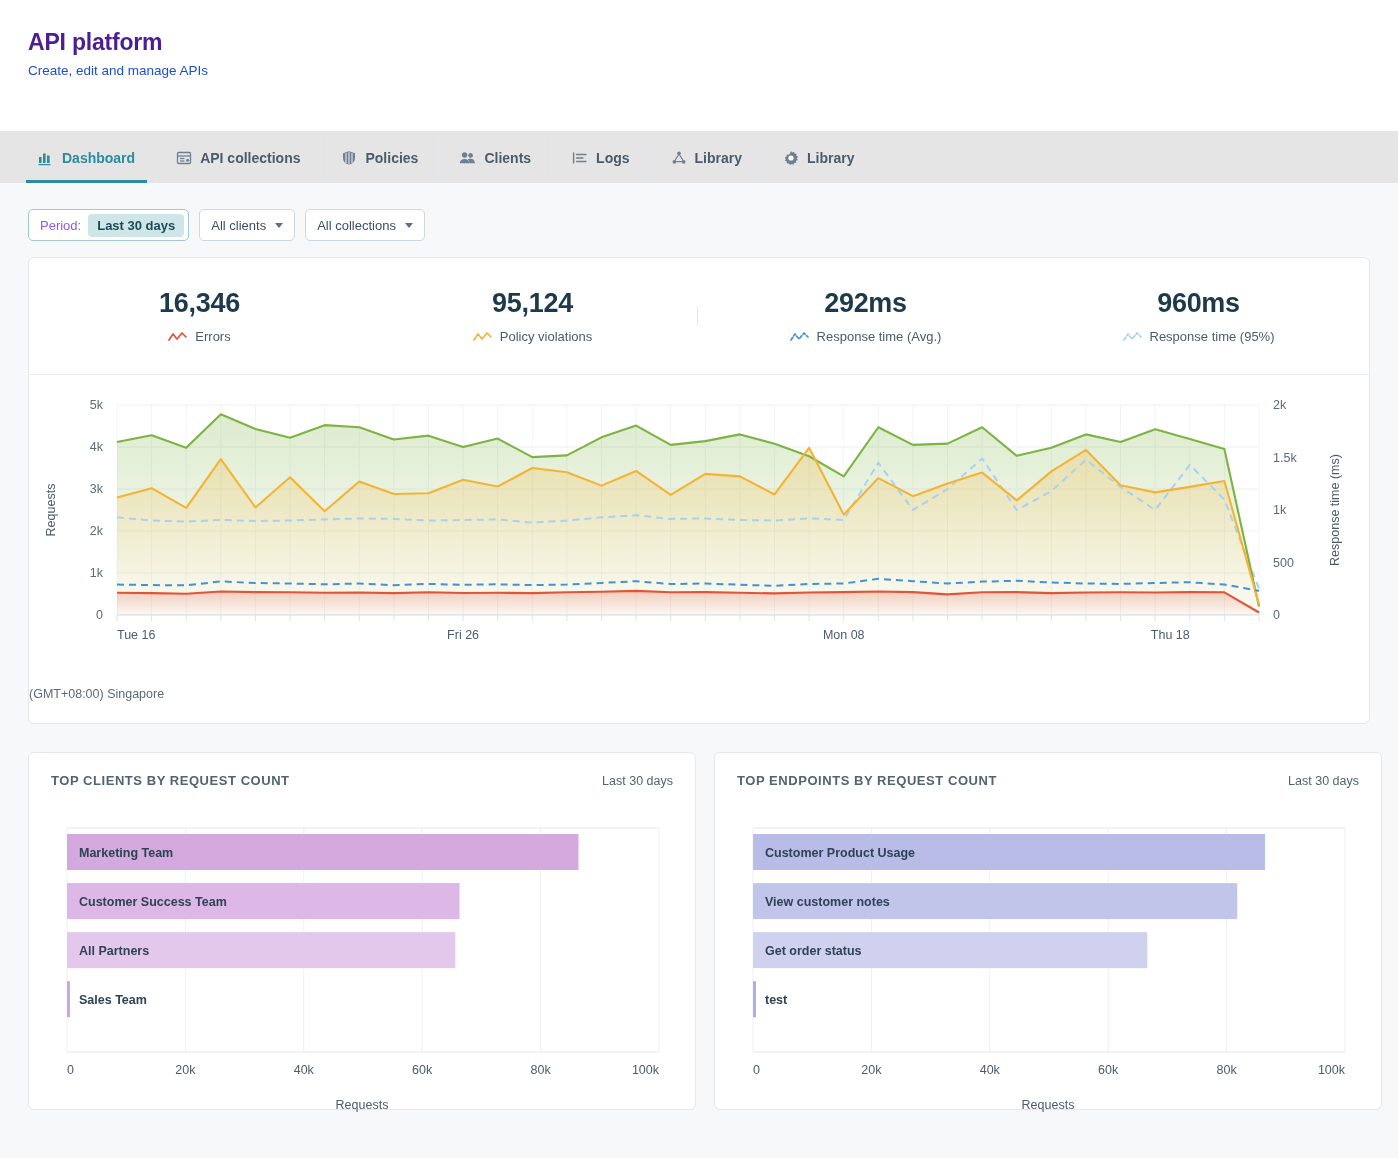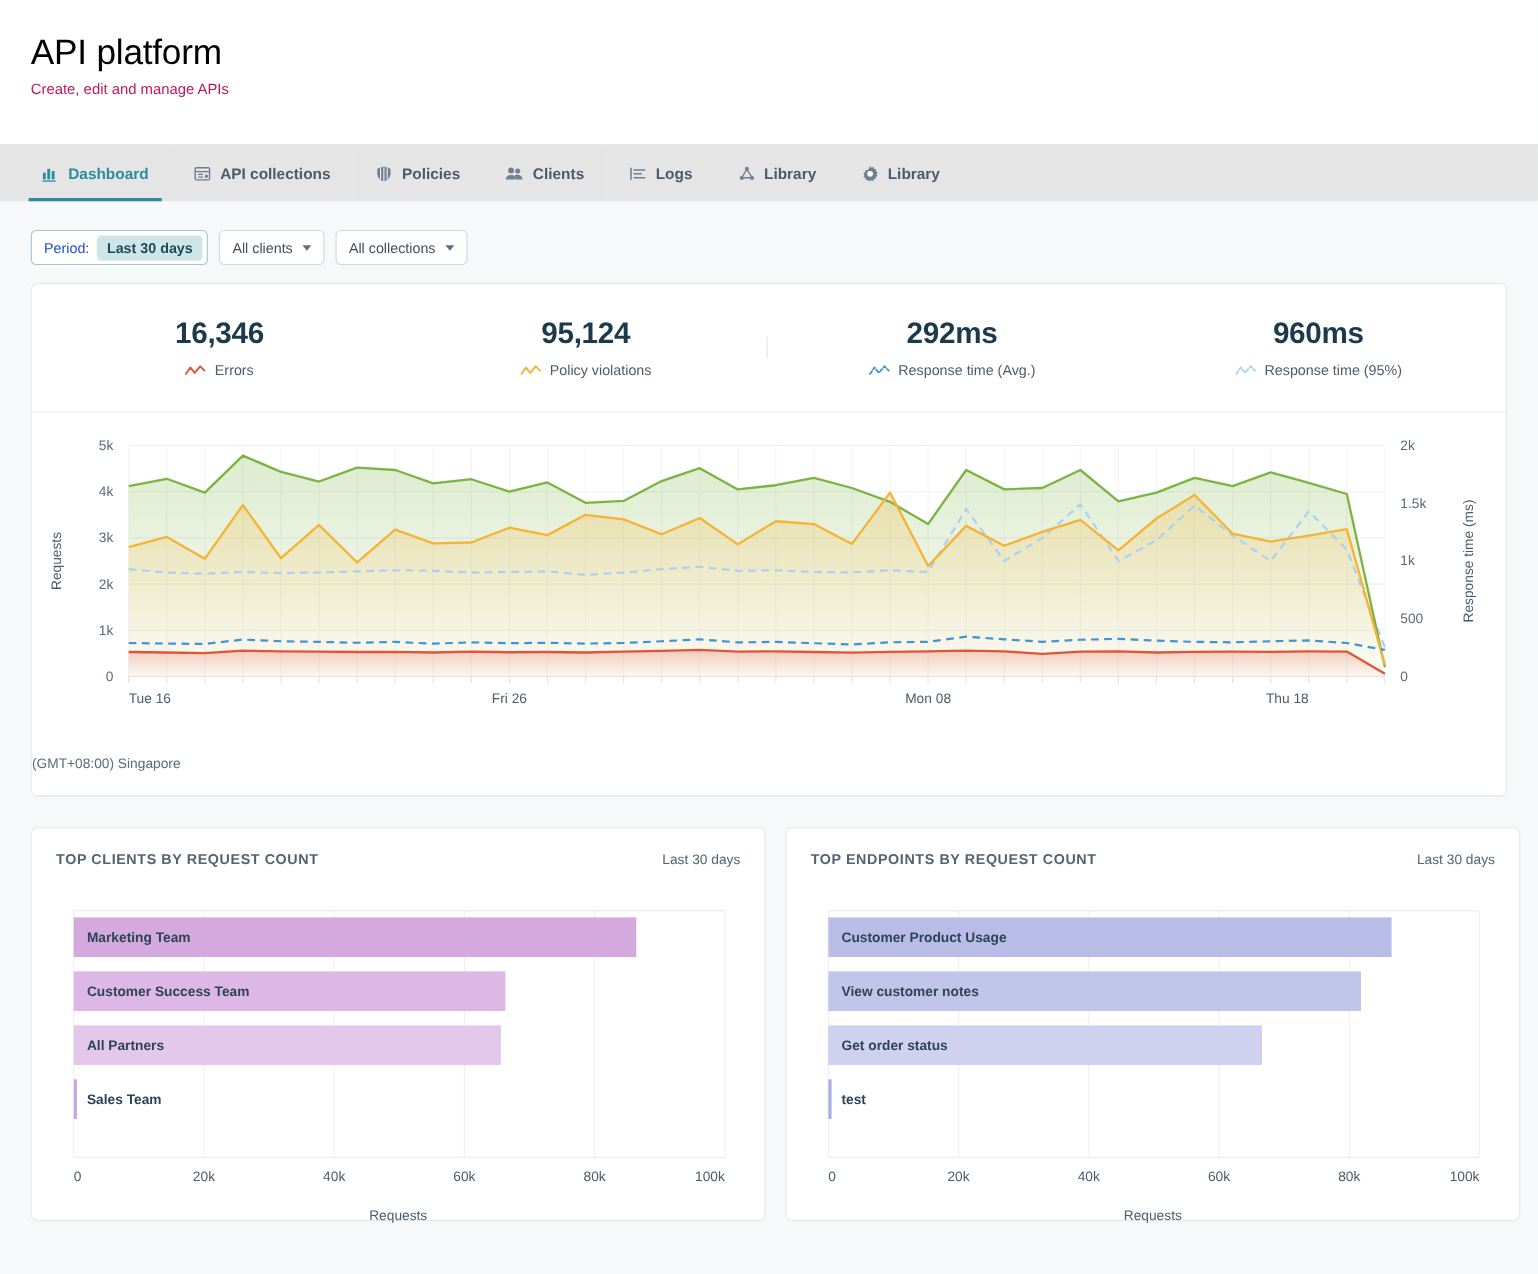--- a/index.html
+++ b/index.html
@@ -19,9 +19,9 @@
     height: 131px;
   }
   .page-title {
-    font-size: 32px;
-    font-weight: normal;
-    color: #000000;
+    font-size: 23px;
+    font-weight: bold;
+    color: #4c1d95;
     letter-spacing: -0.2px;
     margin: 0 0 8px 0;
     line-height: 1.1;

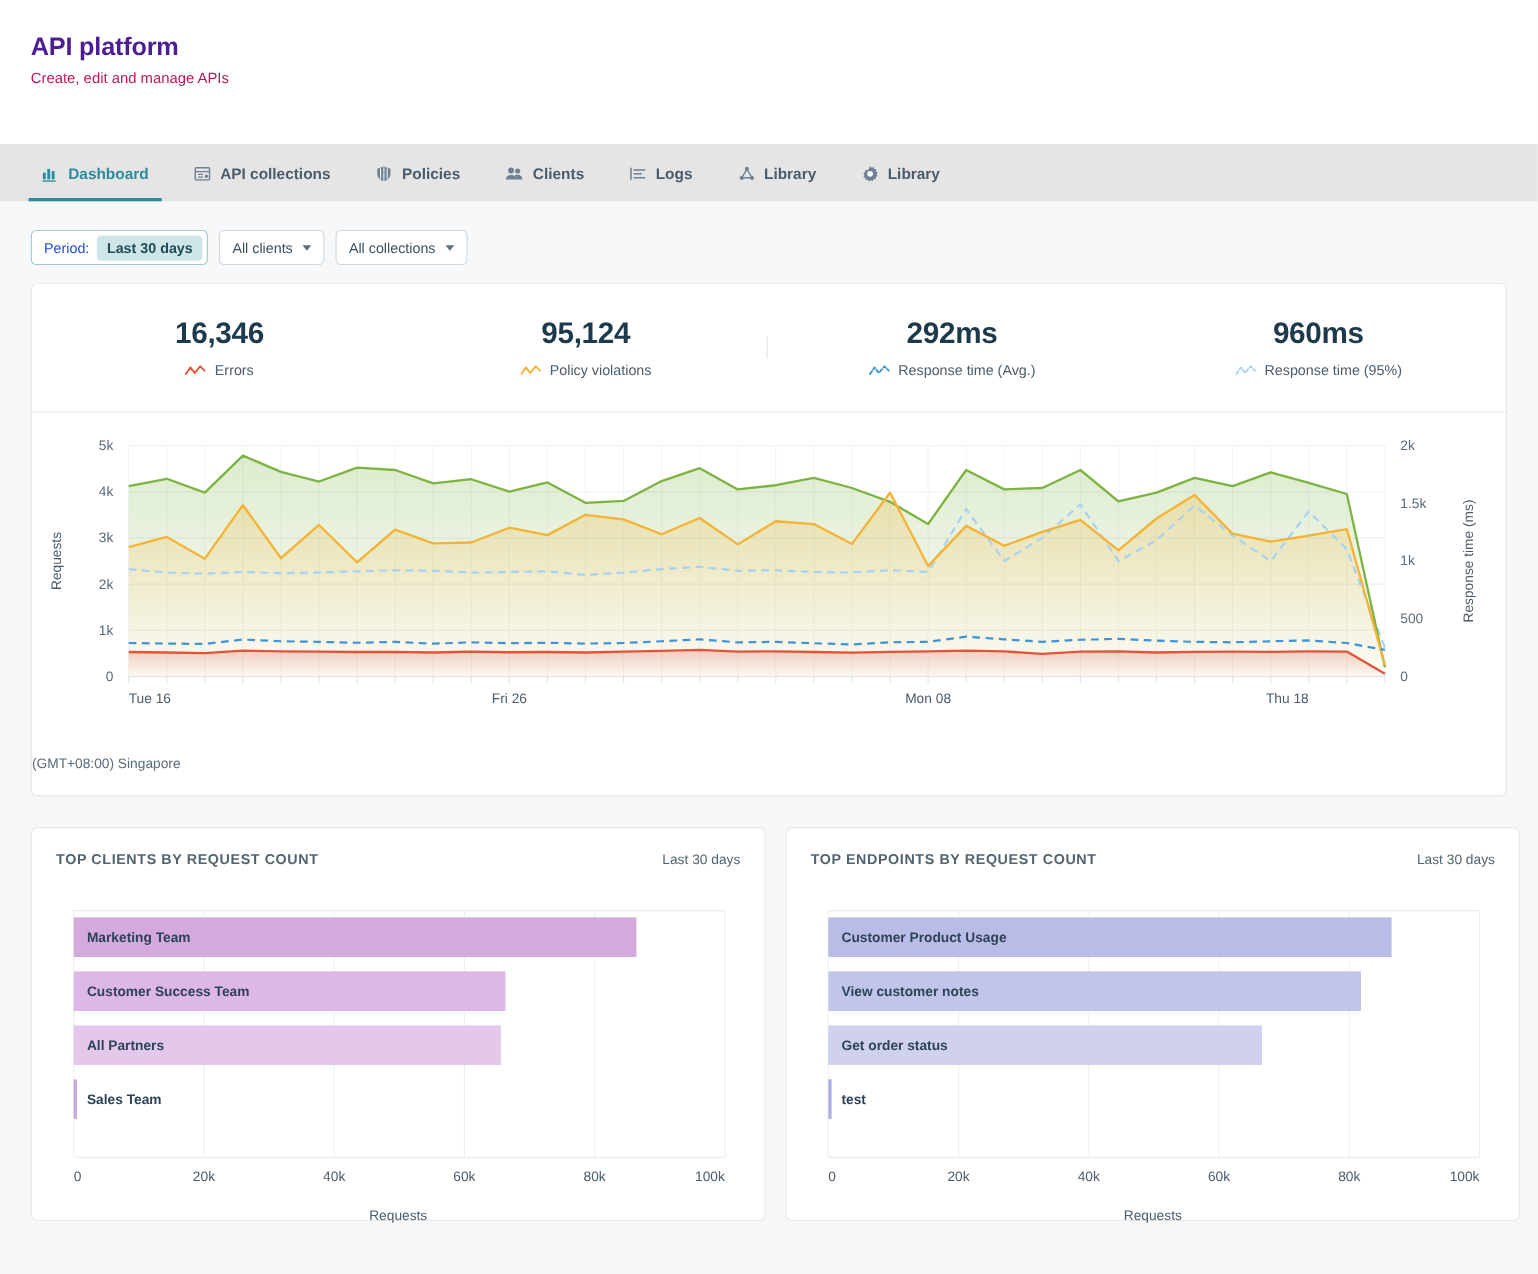--- a/index.html
+++ b/index.html
@@ -28,7 +28,7 @@
   }
   .page-subtitle {
     font-size: 13.5px;
-    color: #be185d;
+    color: #1d4ed8;
     margin: 0;
   }
 

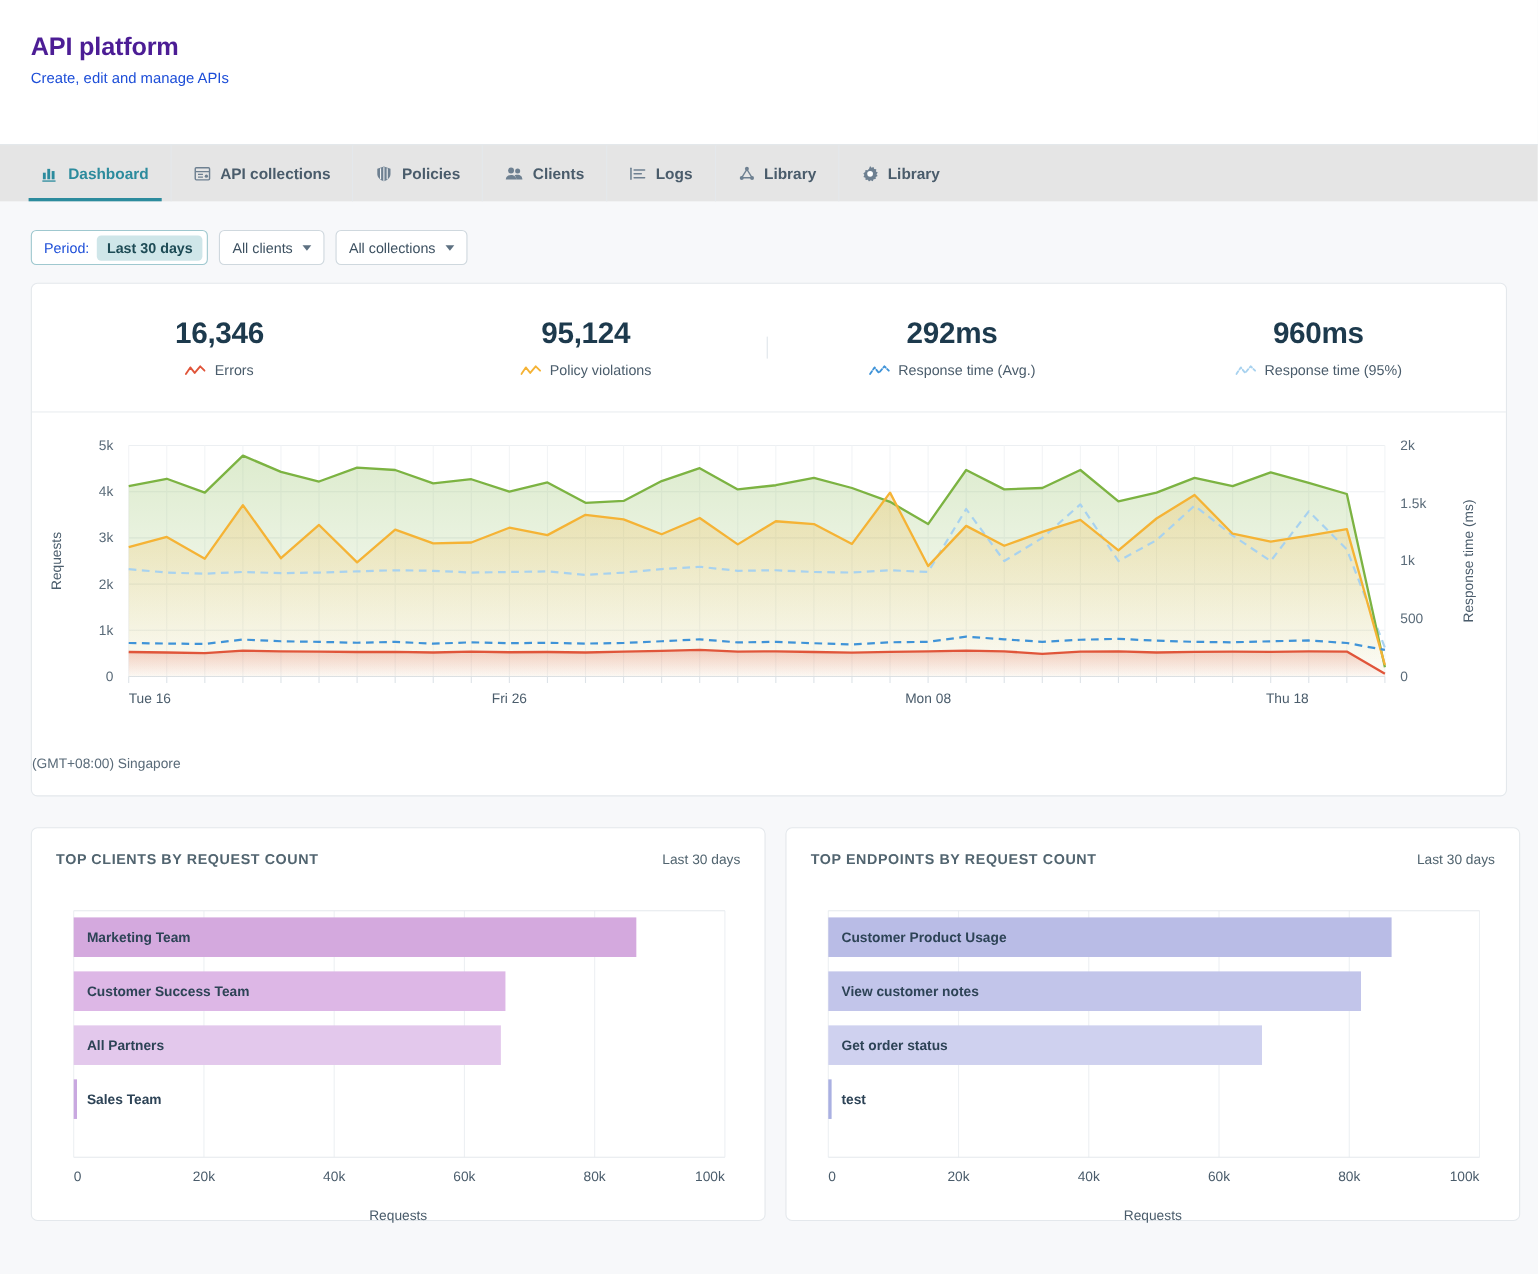--- a/index.html
+++ b/index.html
@@ -86,7 +86,7 @@
     gap: 7px;
   }
   .pill.period { border-color: #9fc8cf; padding-right: 4px; }
-  .period-label { color: #1d4ed8; }
+  .period-label { color: #8b5cf6; }
   .period-value {
     background: #cfe6e9;
     color: #1d4b55;

